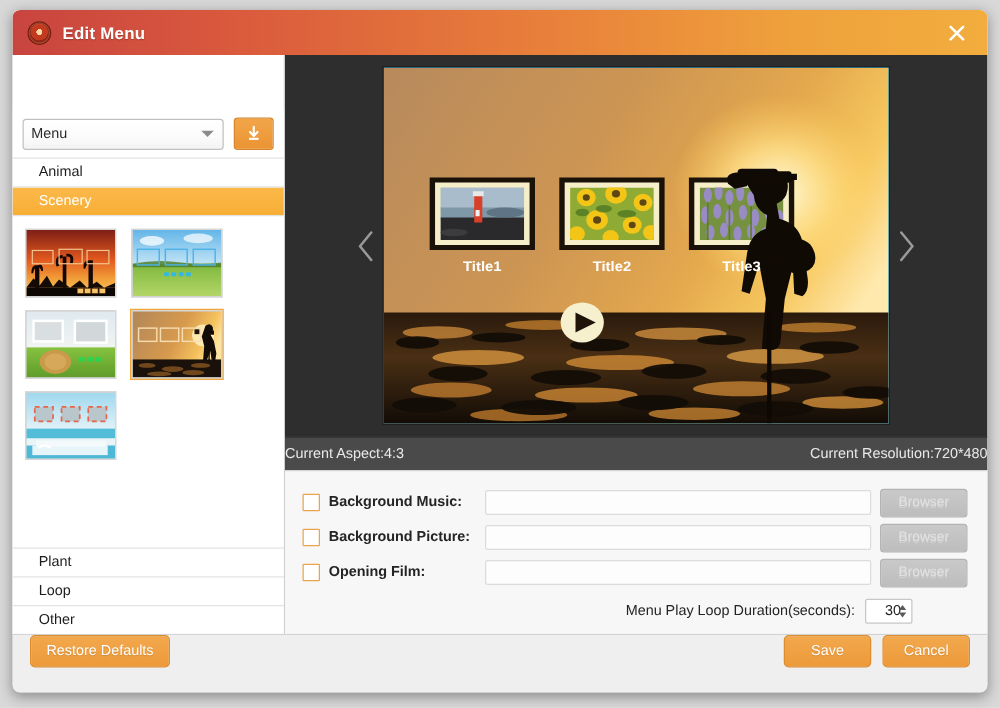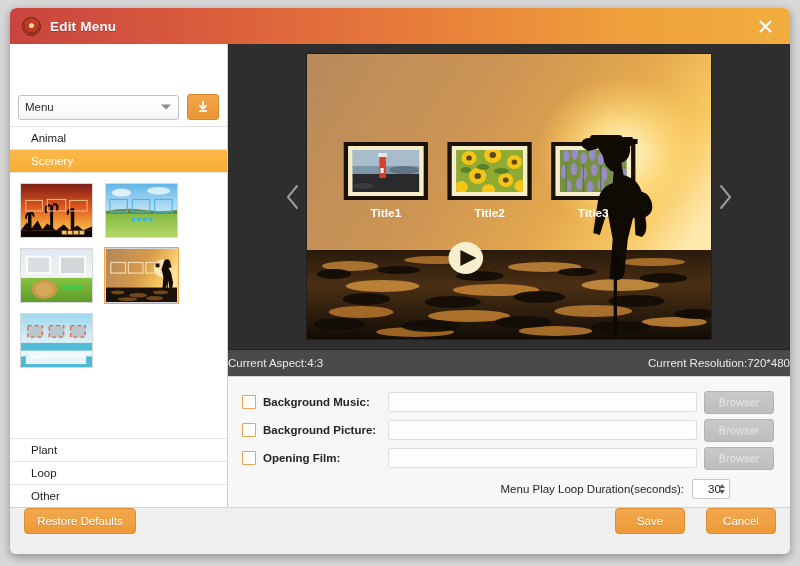--- a/index.html
+++ b/index.html
@@ -238,7 +238,7 @@
     text-shadow: 0 1px 1px rgba(0,0,0,.15);
   }
   #restore-btn { width: 110px; }
-  #footer-right { margin-left: auto; display: flex; gap: 21px; }
+  #footer-right { margin-left: auto; display: flex; gap: 9px; }
   #save-btn, #cancel-btn { width: 68px; }
 </style>
 </head>

